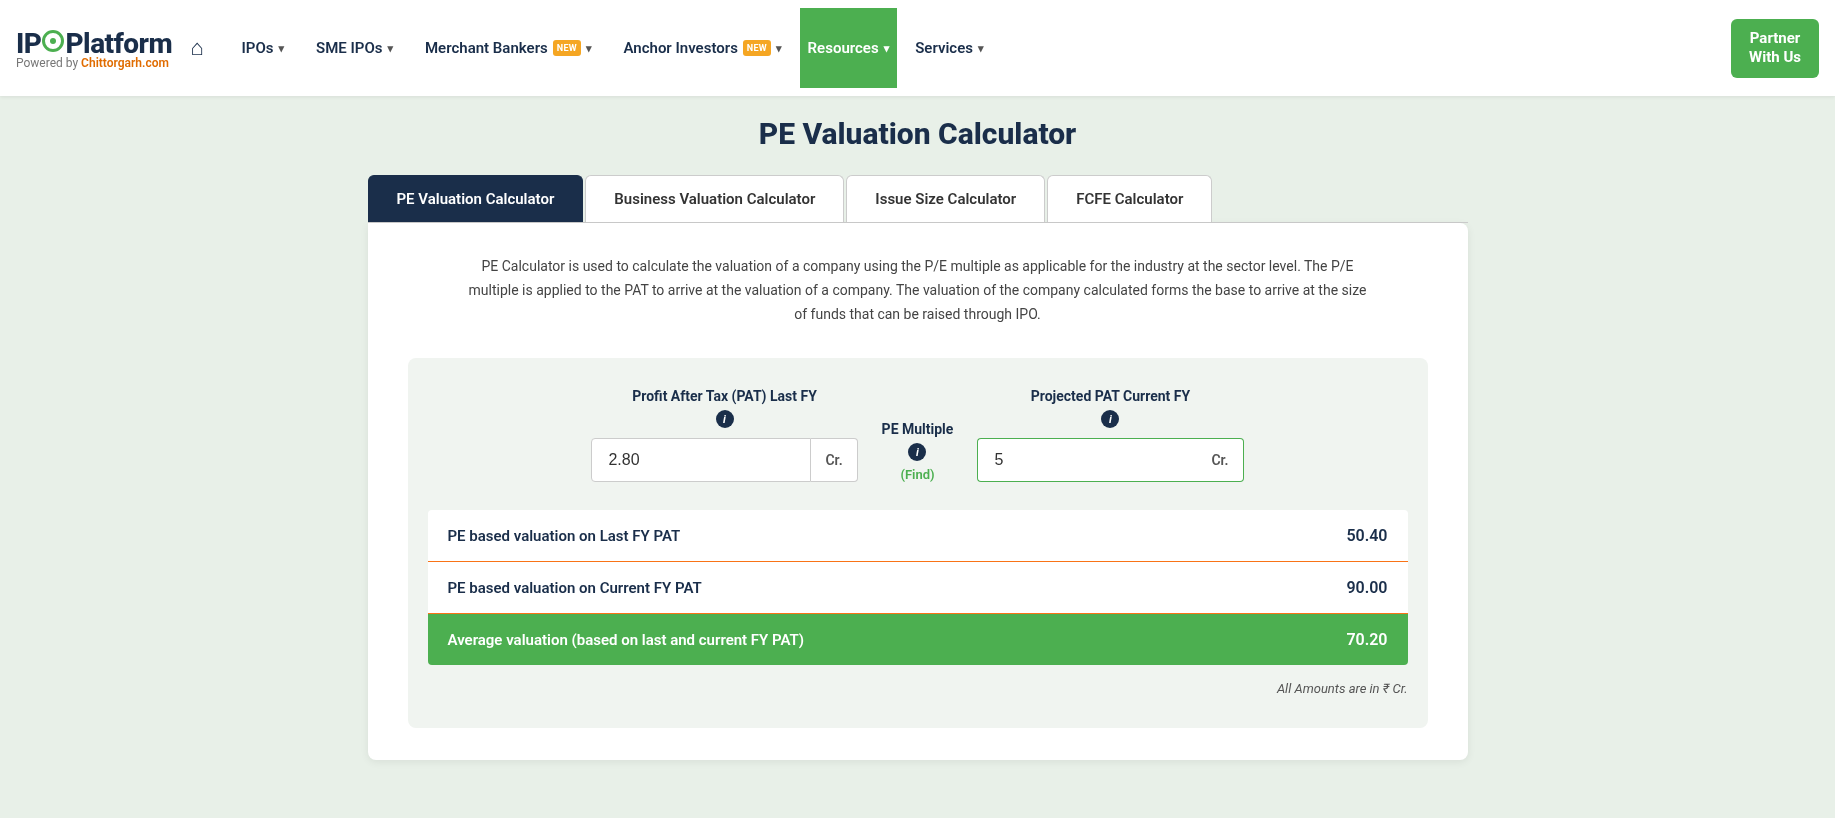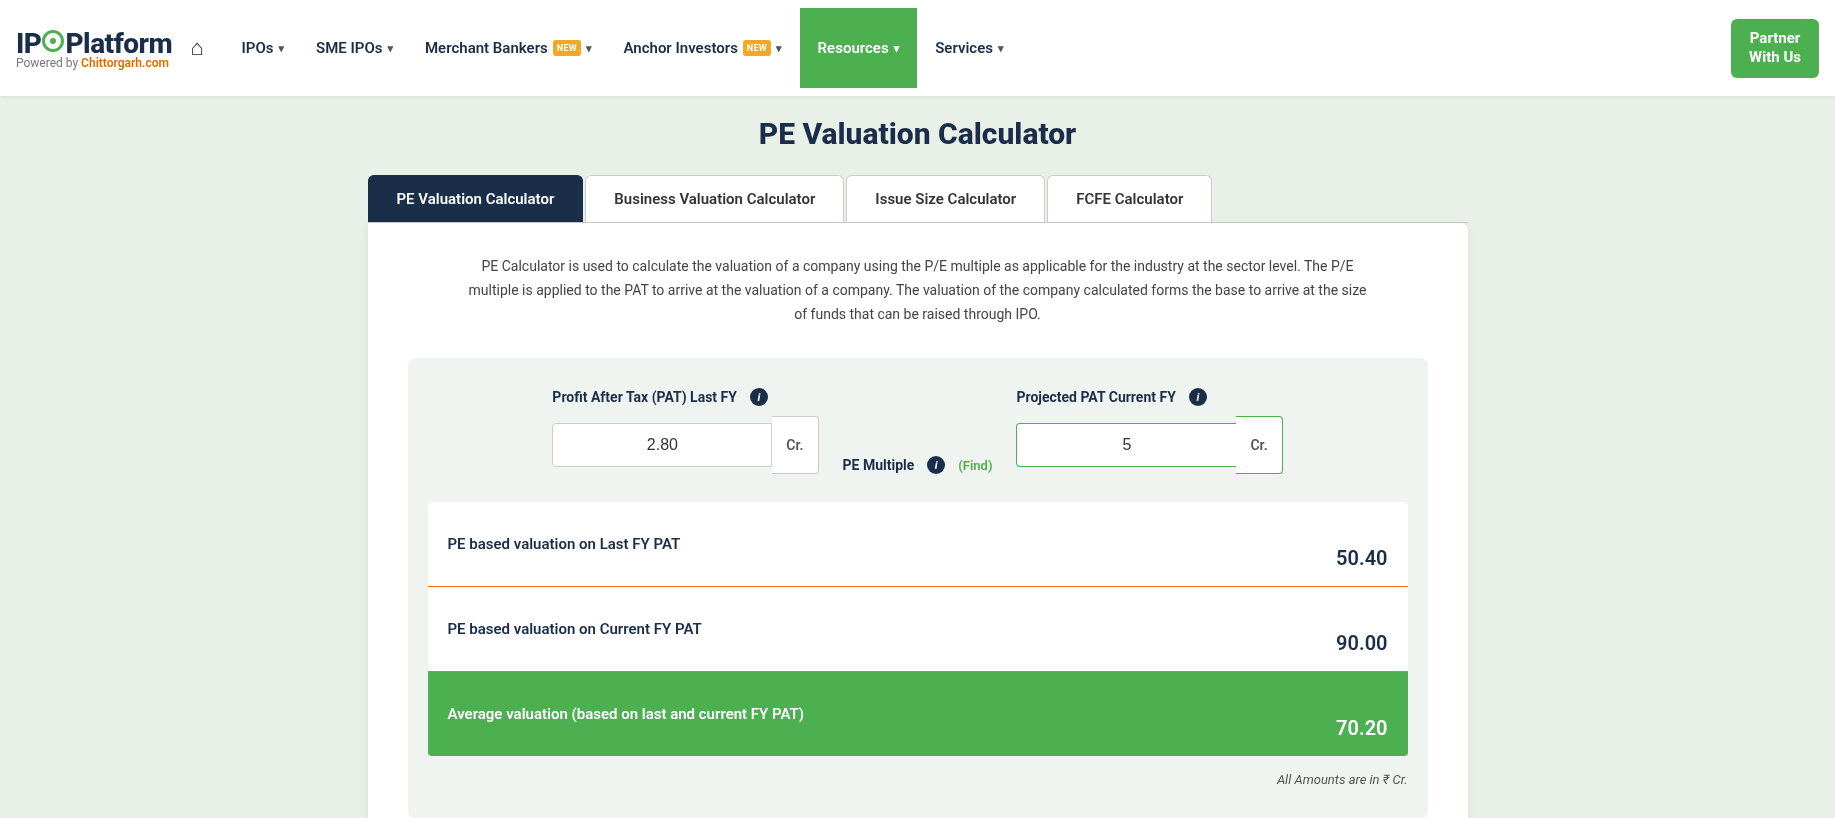--- a/index.html
+++ b/index.html
@@ -100,7 +100,7 @@
     .nav-item.active-green {
       background: #4caf50;
       color: #fff;
-      padding: 14px 18px;
+      padding: 14px 8px;
       height: 80px;
       border-radius: 0;
       align-items: center;

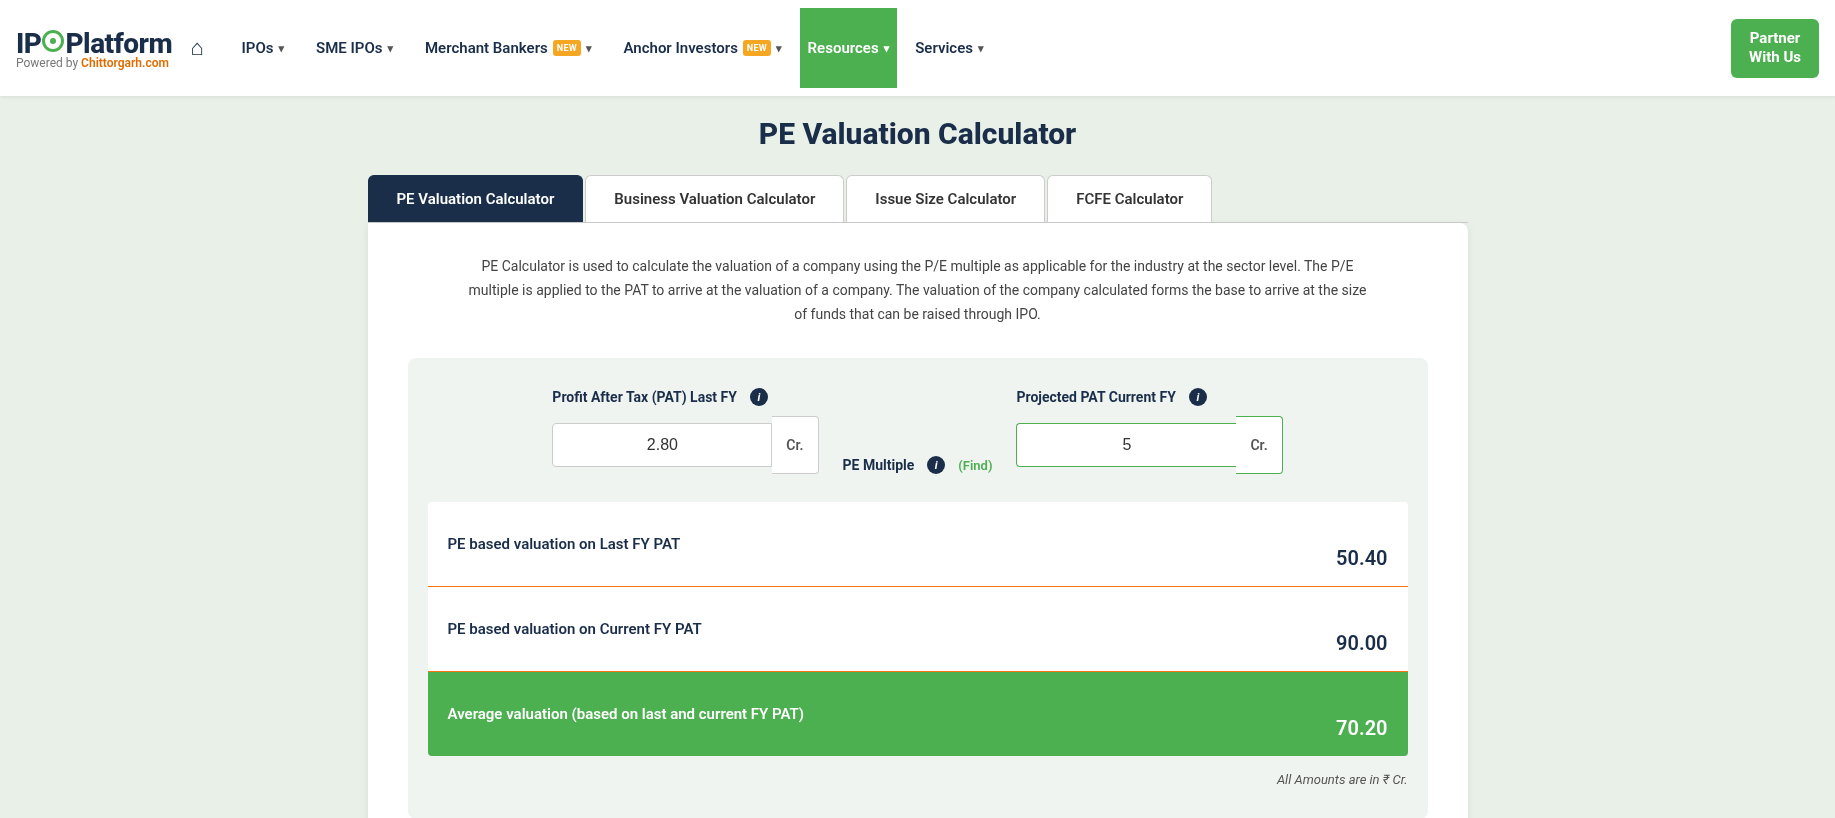--- a/index.html
+++ b/index.html
@@ -208,7 +208,8 @@
       color: #1a2e4a;
       display: flex;
       align-items: center;
-      gap: 13px;
+      gap: 6px;
+      flex-direction: column;
     }
     .info-icon {
       display: inline-flex;

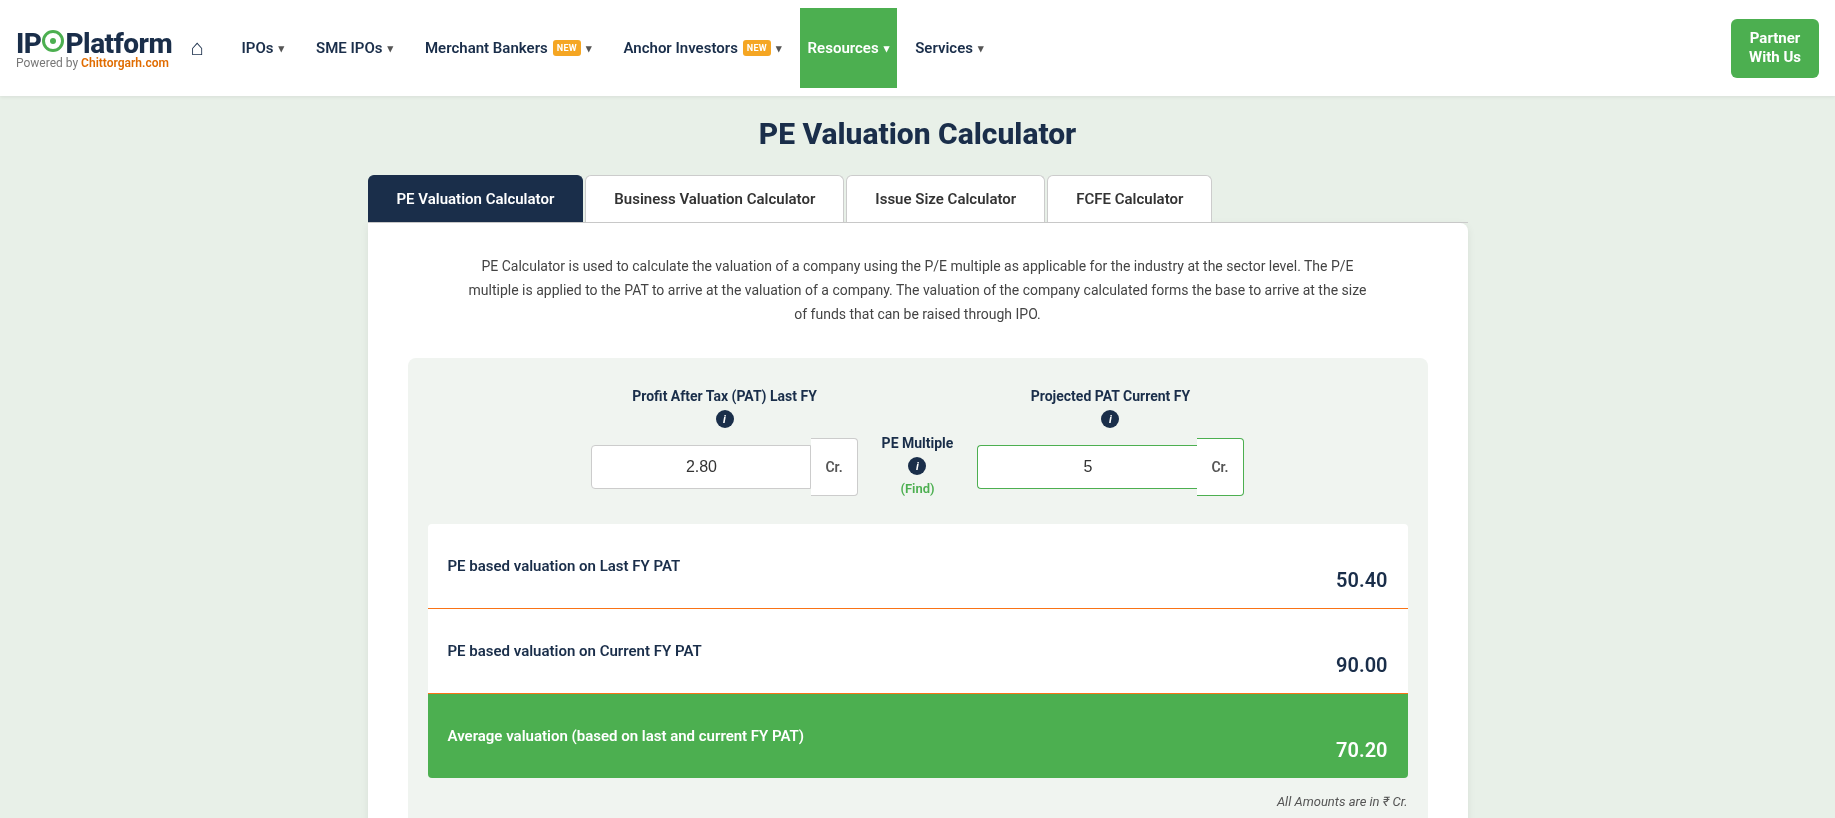--- a/index.html
+++ b/index.html
@@ -242,7 +242,7 @@
       padding: 12px 16px;
       font-size: 16px;
       color: #333;
-      text-align: center;
+      text-align: left;
       background: #fff;
       outline: none;
       width: 220px;

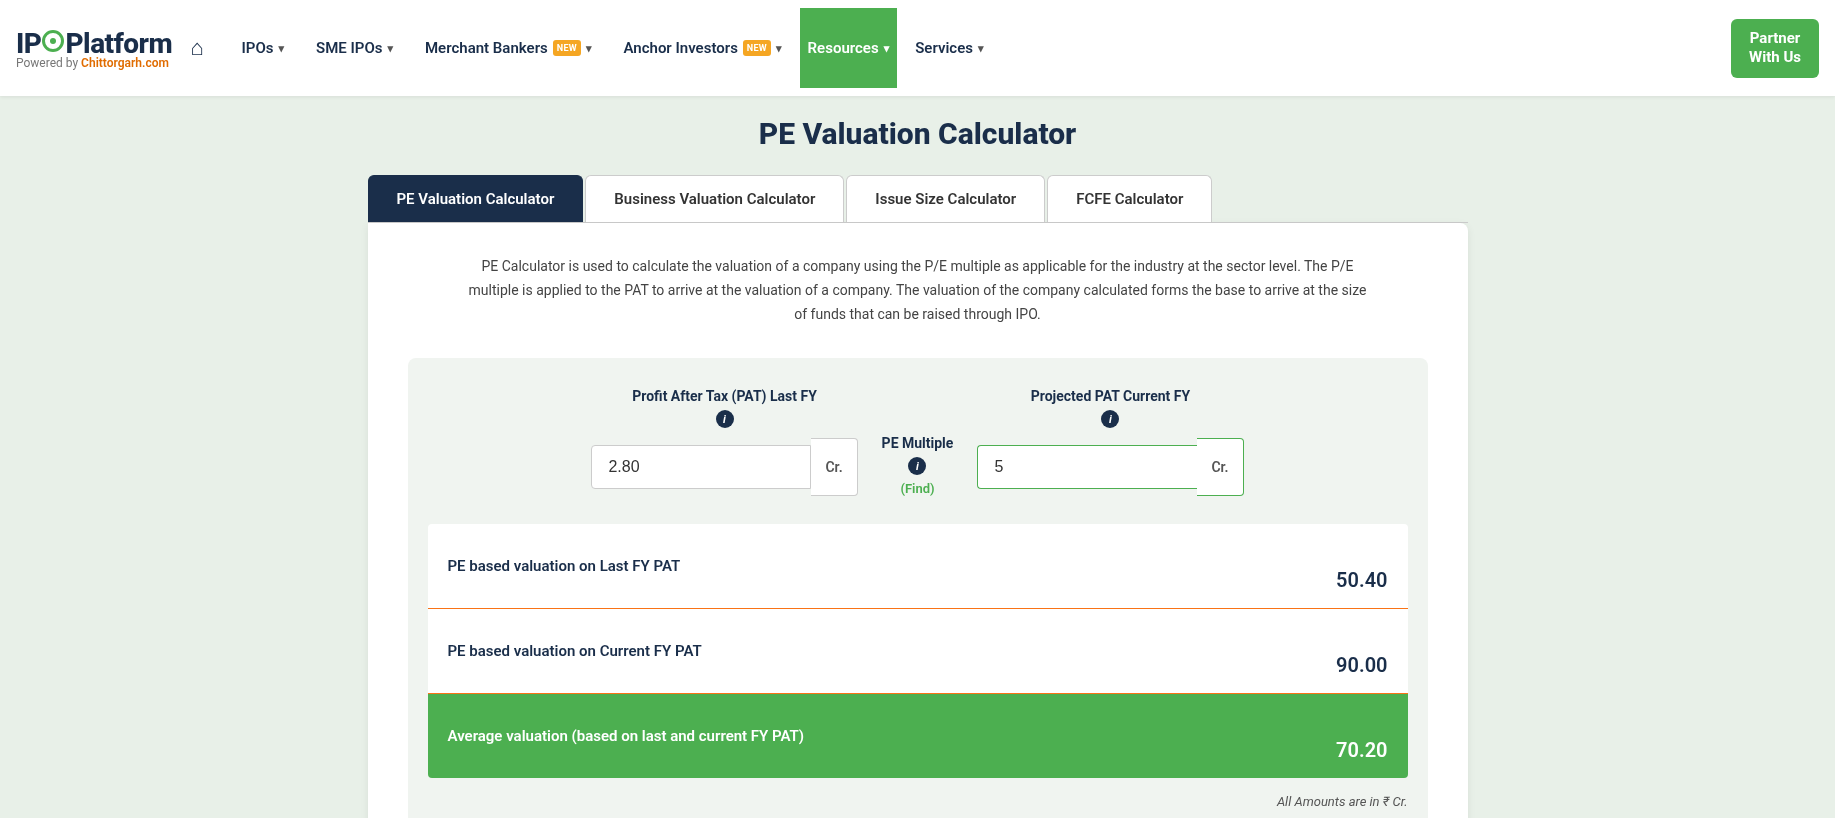--- a/index.html
+++ b/index.html
@@ -256,7 +256,7 @@
       border: 1px solid #ccc;
       border-left: none;
       border-radius: 0 4px 4px 0;
-      padding: 20px 14px;
+      padding: 13px 14px;
       font-size: 14px;
       font-weight: 600;
       color: #555;

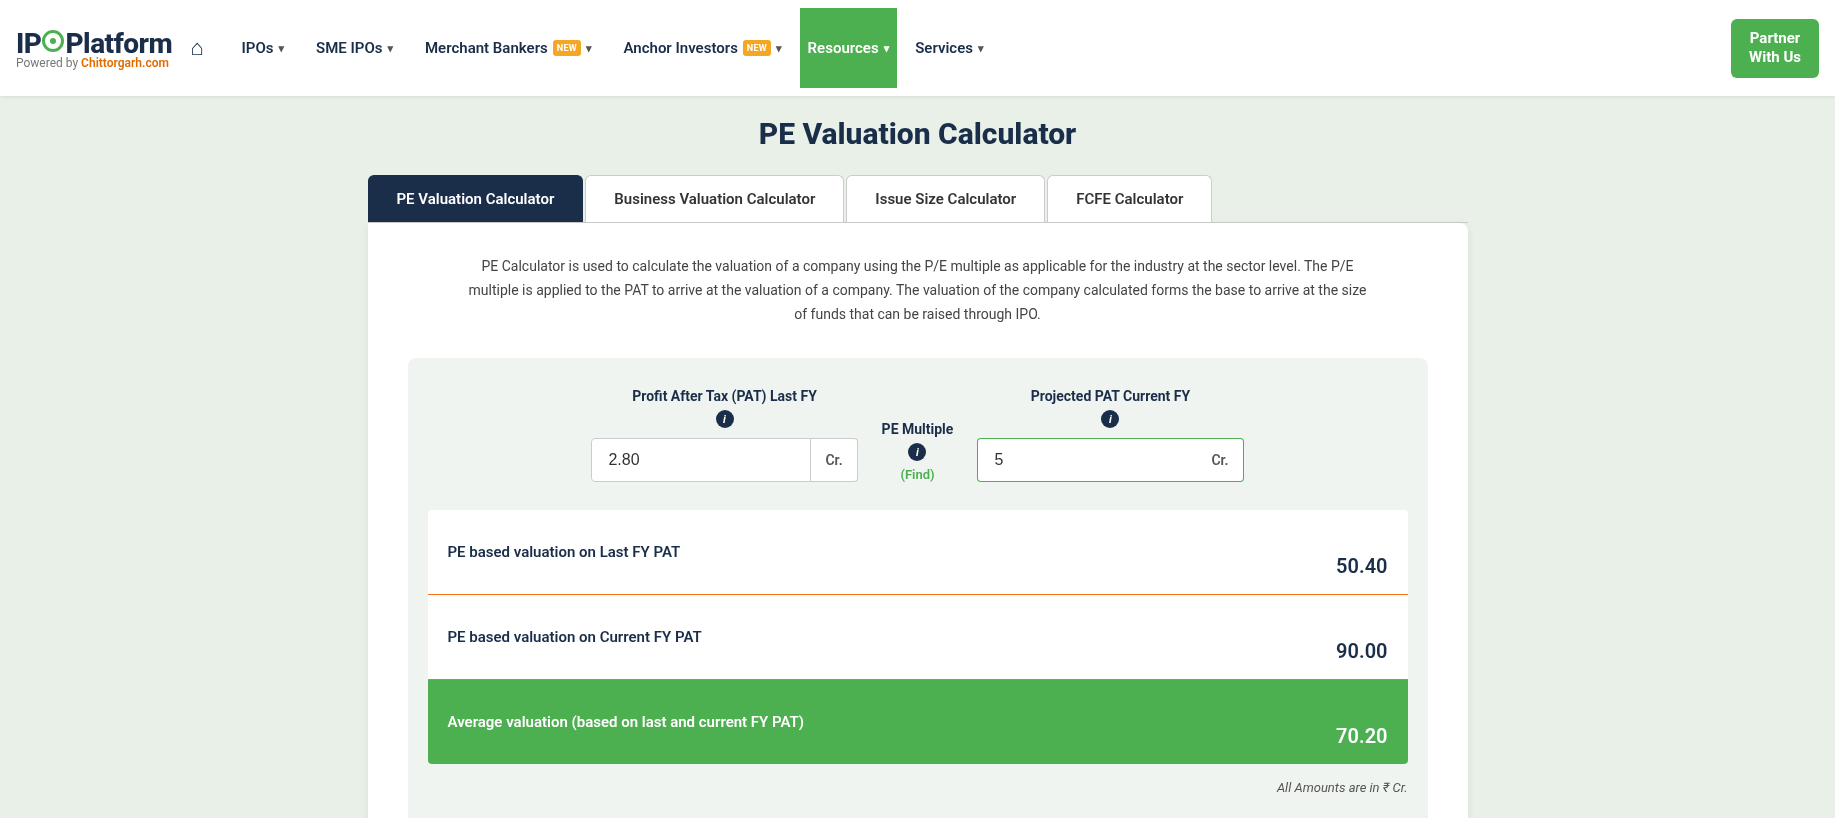--- a/index.html
+++ b/index.html
@@ -287,10 +287,9 @@
       color: #1a2e4a;
     }
     .result-value {
-      font-size: 20px;
-      font-weight: 600;
-      color: #1a2e4a;
-      margin-top: 28px;
+      font-size: 16px;
+      font-weight: 600;
+      color: #1a2e4a;
     }
     .result-row.highlight {
       background: #4caf50;

